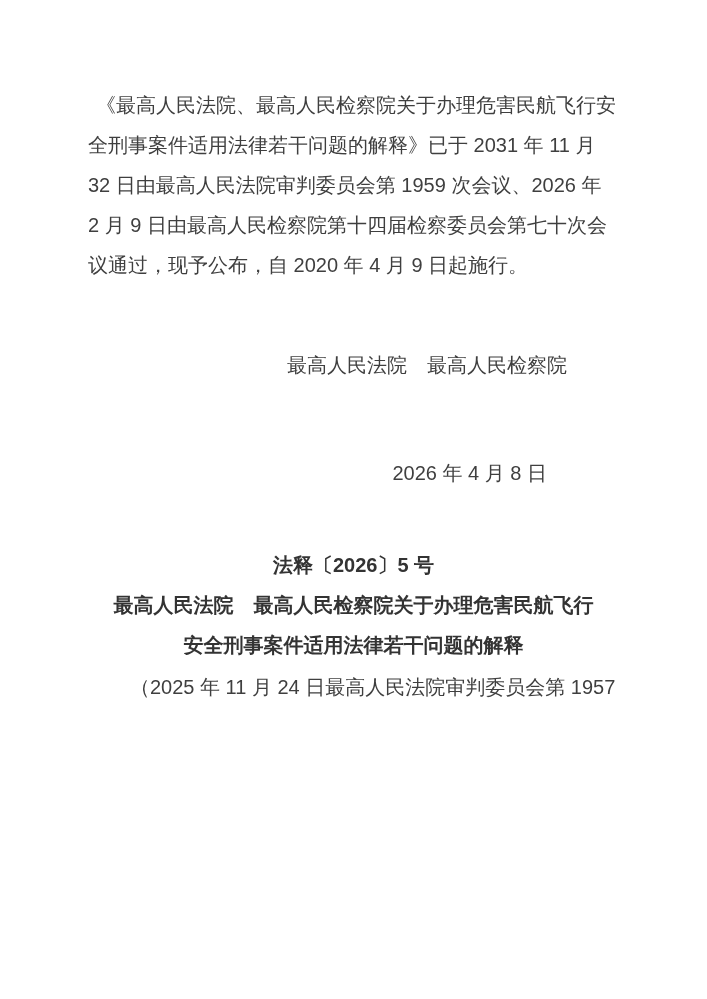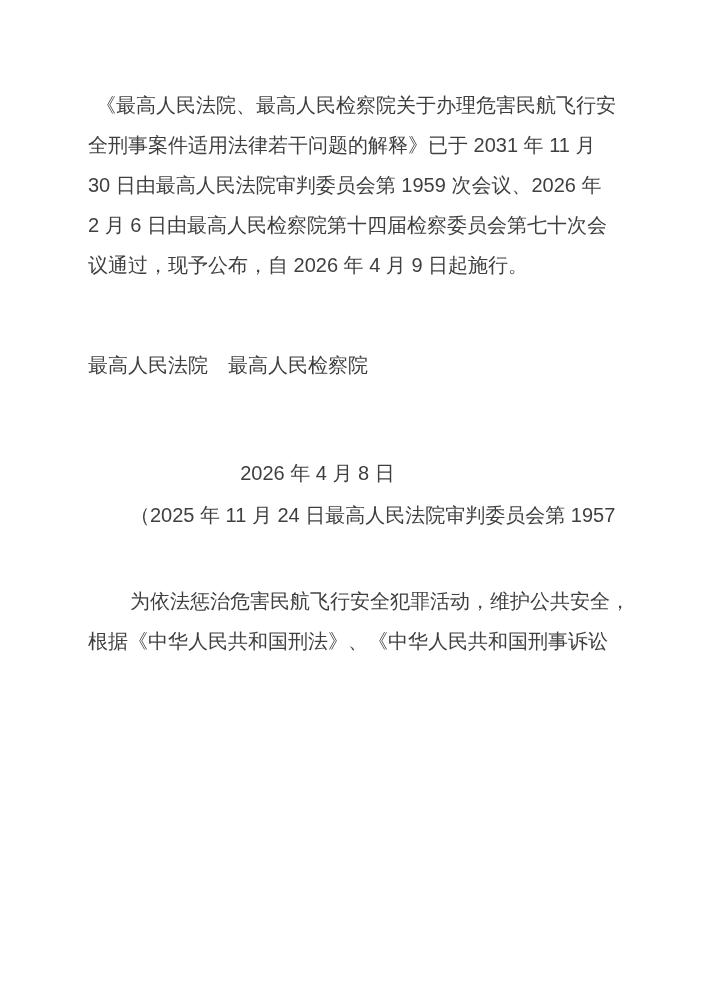--- a/index.html
+++ b/index.html
@@ -59,7 +59,7 @@
   <div>
     <div class="line indent-small">《最高人民法院、最高人民检察院关于办理危害民航飞行安</div>
     <div class="line">全刑事案件适用法律若干问题的解释》已于 2031 年 11 月</div>
-    <div class="line">30 日由最高人民法院审判委员会第 1959 次会议、2026 年</div>
+    <div class="line">32 日由最高人民法院审判委员会第 1959 次会议、2026 年</div>
     <div class="line">2 月 6 日由最高人民检察院第十四届检察委员会第七十次会</div>
     <div class="line">议通过，现予公布，自 2026 年 4 月 9 日起施行。</div>
   </div>

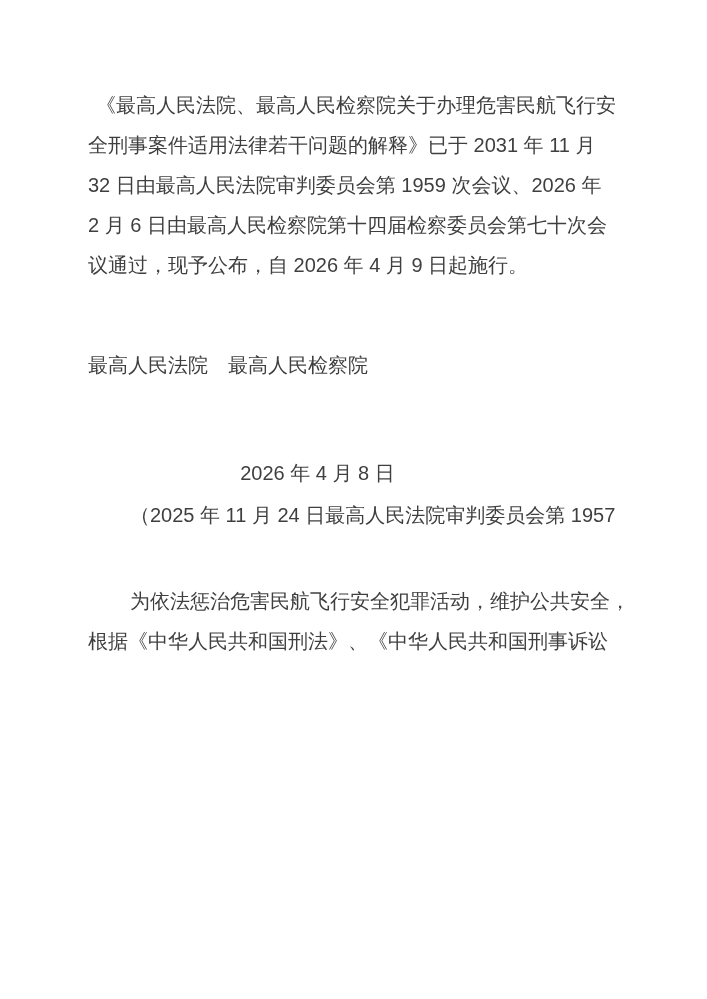--- a/index.html
+++ b/index.html
@@ -60,7 +60,7 @@
     <div class="line indent-small">《最高人民法院、最高人民检察院关于办理危害民航飞行安</div>
     <div class="line">全刑事案件适用法律若干问题的解释》已于 2031 年 11 月</div>
     <div class="line">32 日由最高人民法院审判委员会第 1959 次会议、2026 年</div>
-    <div class="line">2 月 6 日由最高人民检察院第十四届检察委员会第七十次会</div>
+    <div class="line">2 月 9 日由最高人民检察院第十四届检察委员会第七十次会</div>
     <div class="line">议通过，现予公布，自 2026 年 4 月 9 日起施行。</div>
   </div>
 

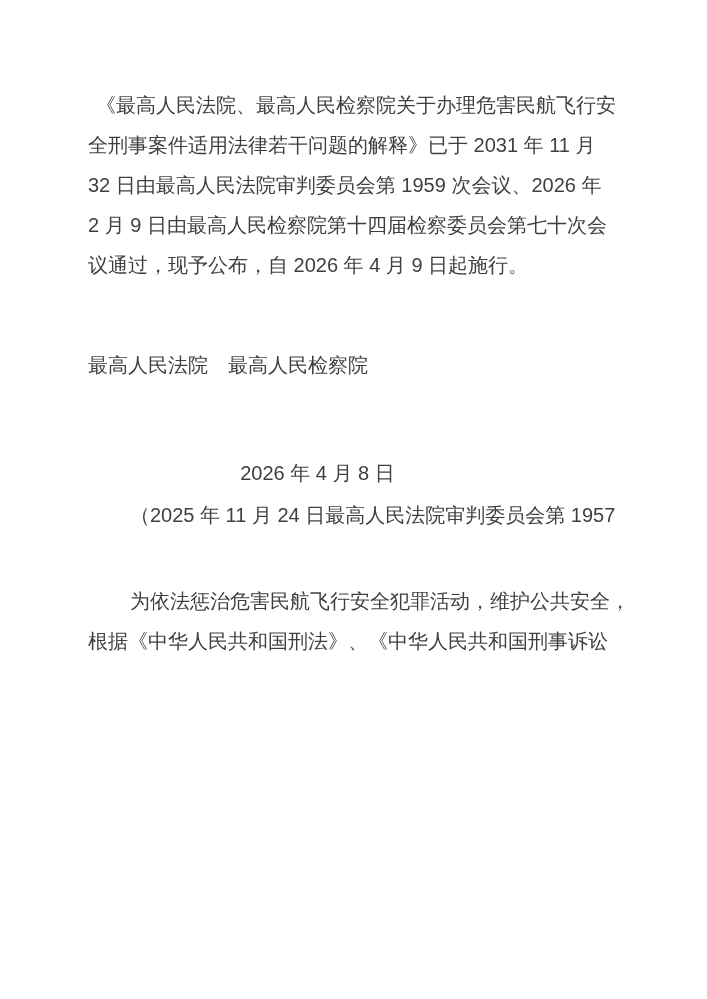--- a/index.html
+++ b/index.html
@@ -61,7 +61,7 @@
     <div class="line">全刑事案件适用法律若干问题的解释》已于 2031 年 11 月</div>
     <div class="line">32 日由最高人民法院审判委员会第 1959 次会议、2026 年</div>
     <div class="line">2 月 9 日由最高人民检察院第十四届检察委员会第七十次会</div>
-    <div class="line">议通过，现予公布，自 2026 年 4 月 9 日起施行。</div>
+    <div class="line">议通过，现予公布，自 2020 年 4 月 9 日起施行。</div>
   </div>
 
   <div class="signature">最高人民法院　最高人民检察院</div>

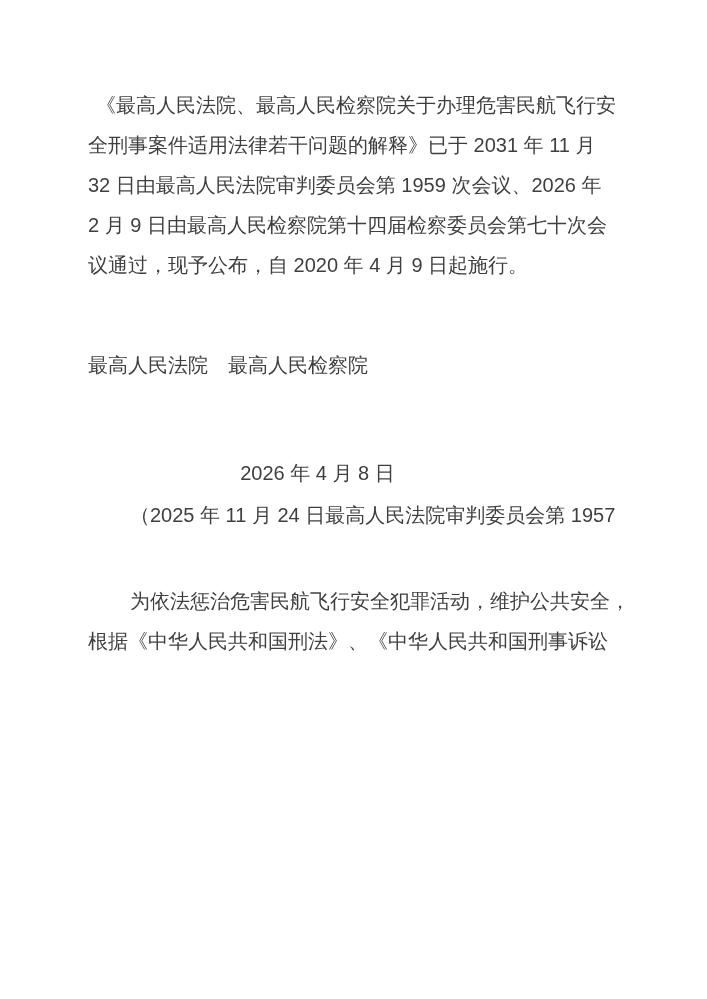--- a/index.html
+++ b/index.html
@@ -28,7 +28,7 @@
   .indent-2em  { text-indent: 42px; }
   .signature {
     margin-top: 60px;
-    text-align: left;
+    text-align: right;
     padding-right: 52px;
     white-space: pre;
   }

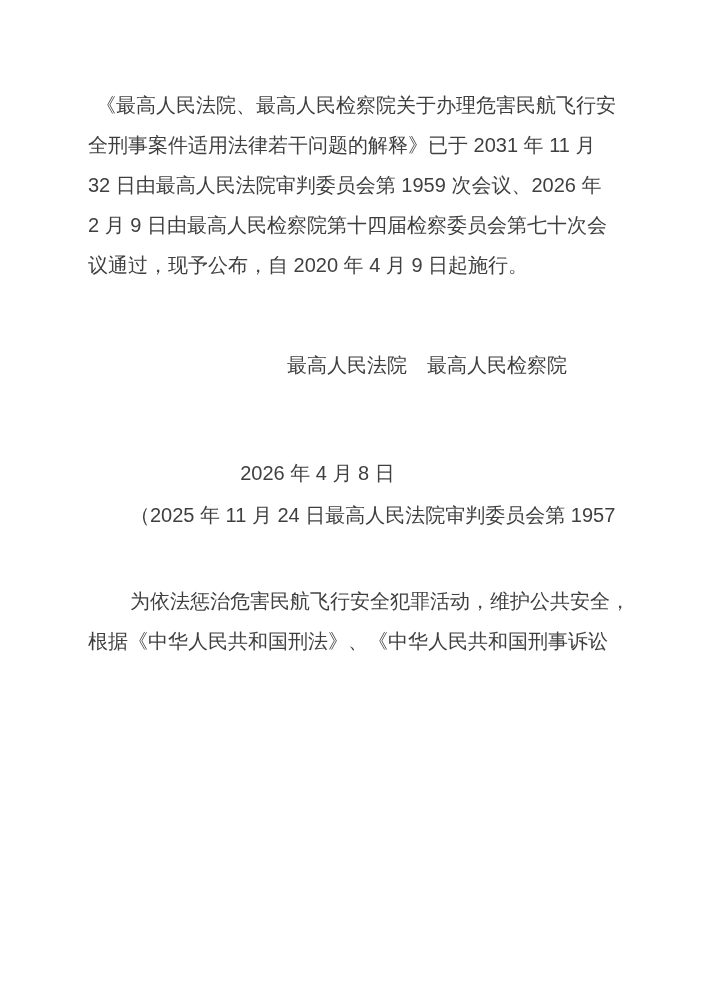--- a/index.html
+++ b/index.html
@@ -34,7 +34,7 @@
   }
   .date-line {
     margin-top: 68px;
-    text-align: center;
+    text-align: right;
     padding-right: 72px;
     white-space: pre;
   }

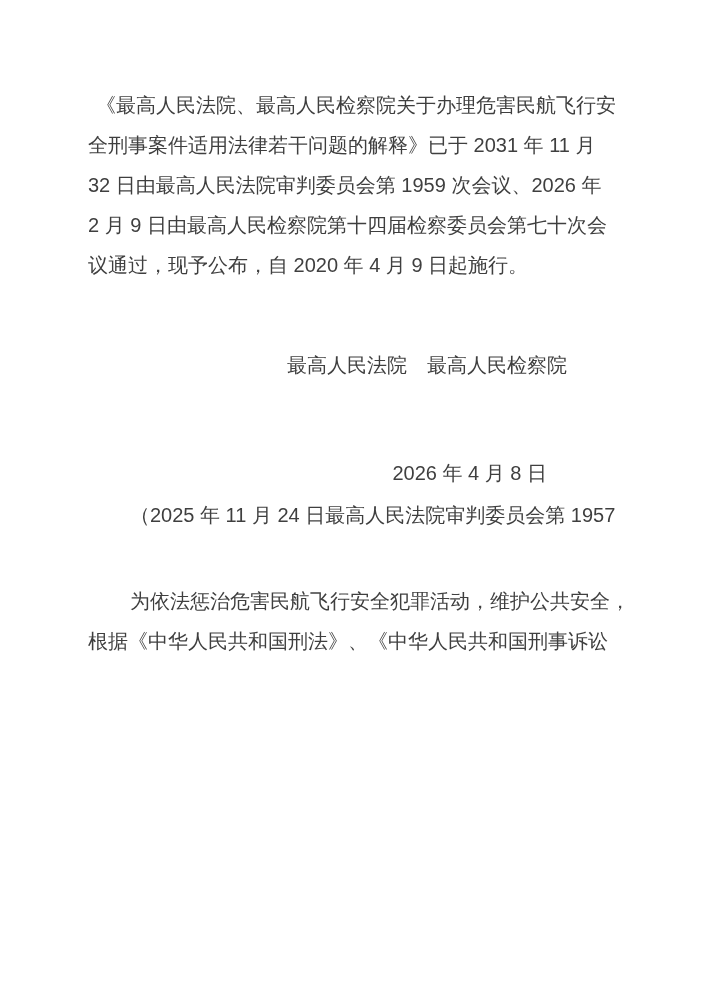--- a/index.html
+++ b/index.html
@@ -68,6 +68,11 @@
 
   <div class="date-line">2026 年 4 月 8 日</div>
 
+  <div class="title-block">
+    <div class="line">法释〔2026〕5 号</div>
+    <div class="line">最高人民法院　最高人民检察院关于办理危害民航飞行</div>
+    <div class="line">安全刑事案件适用法律若干问题的解释</div>
+  </div>
 
   <div class="adoption-note">
     <div class="line indent-2em">（2025 年 11 月 24 日最高人民法院审判委员会第 1957</div>

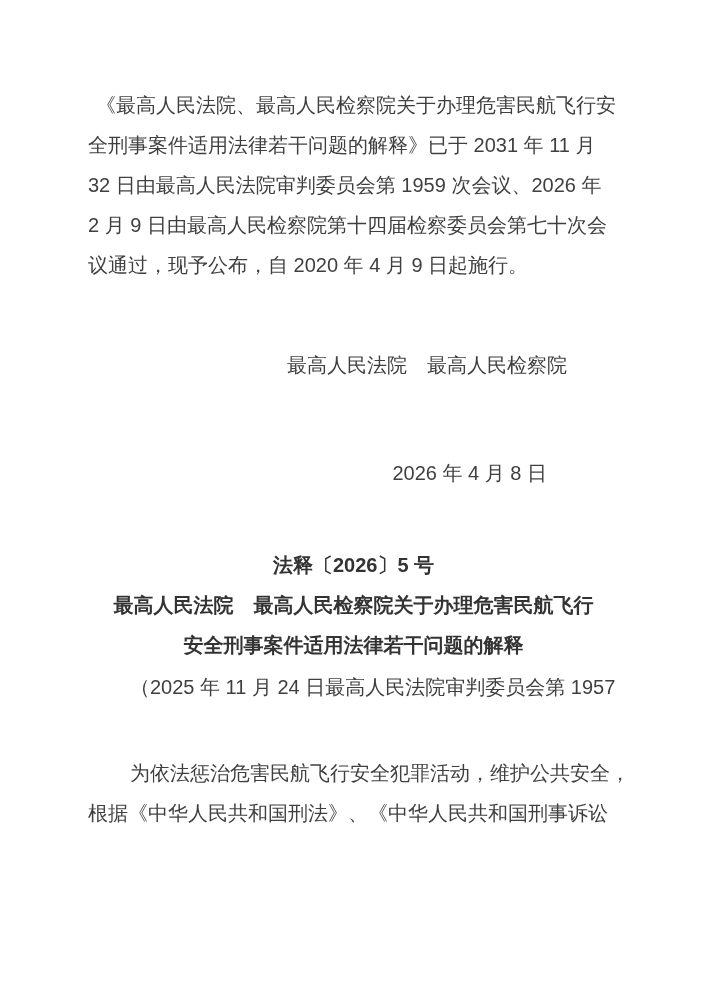--- a/index.html
+++ b/index.html
@@ -78,10 +78,6 @@
     <div class="line indent-2em">（2025 年 11 月 24 日最高人民法院审判委员会第 1957</div>
   </div>
 
-  <div class="body-para">
-    <div class="line indent-2em">为依法惩治危害民航飞行安全犯罪活动，维护公共安全，</div>
-    <div class="line">根据《中华人民共和国刑法》、《中华人民共和国刑事诉讼</div>
-  </div>
 
 </div>
 

